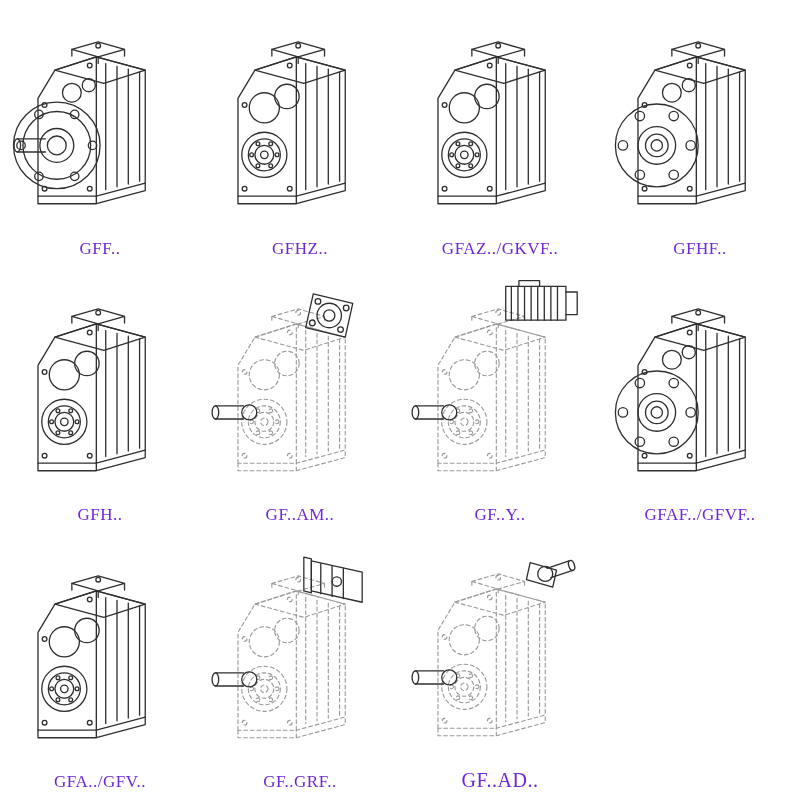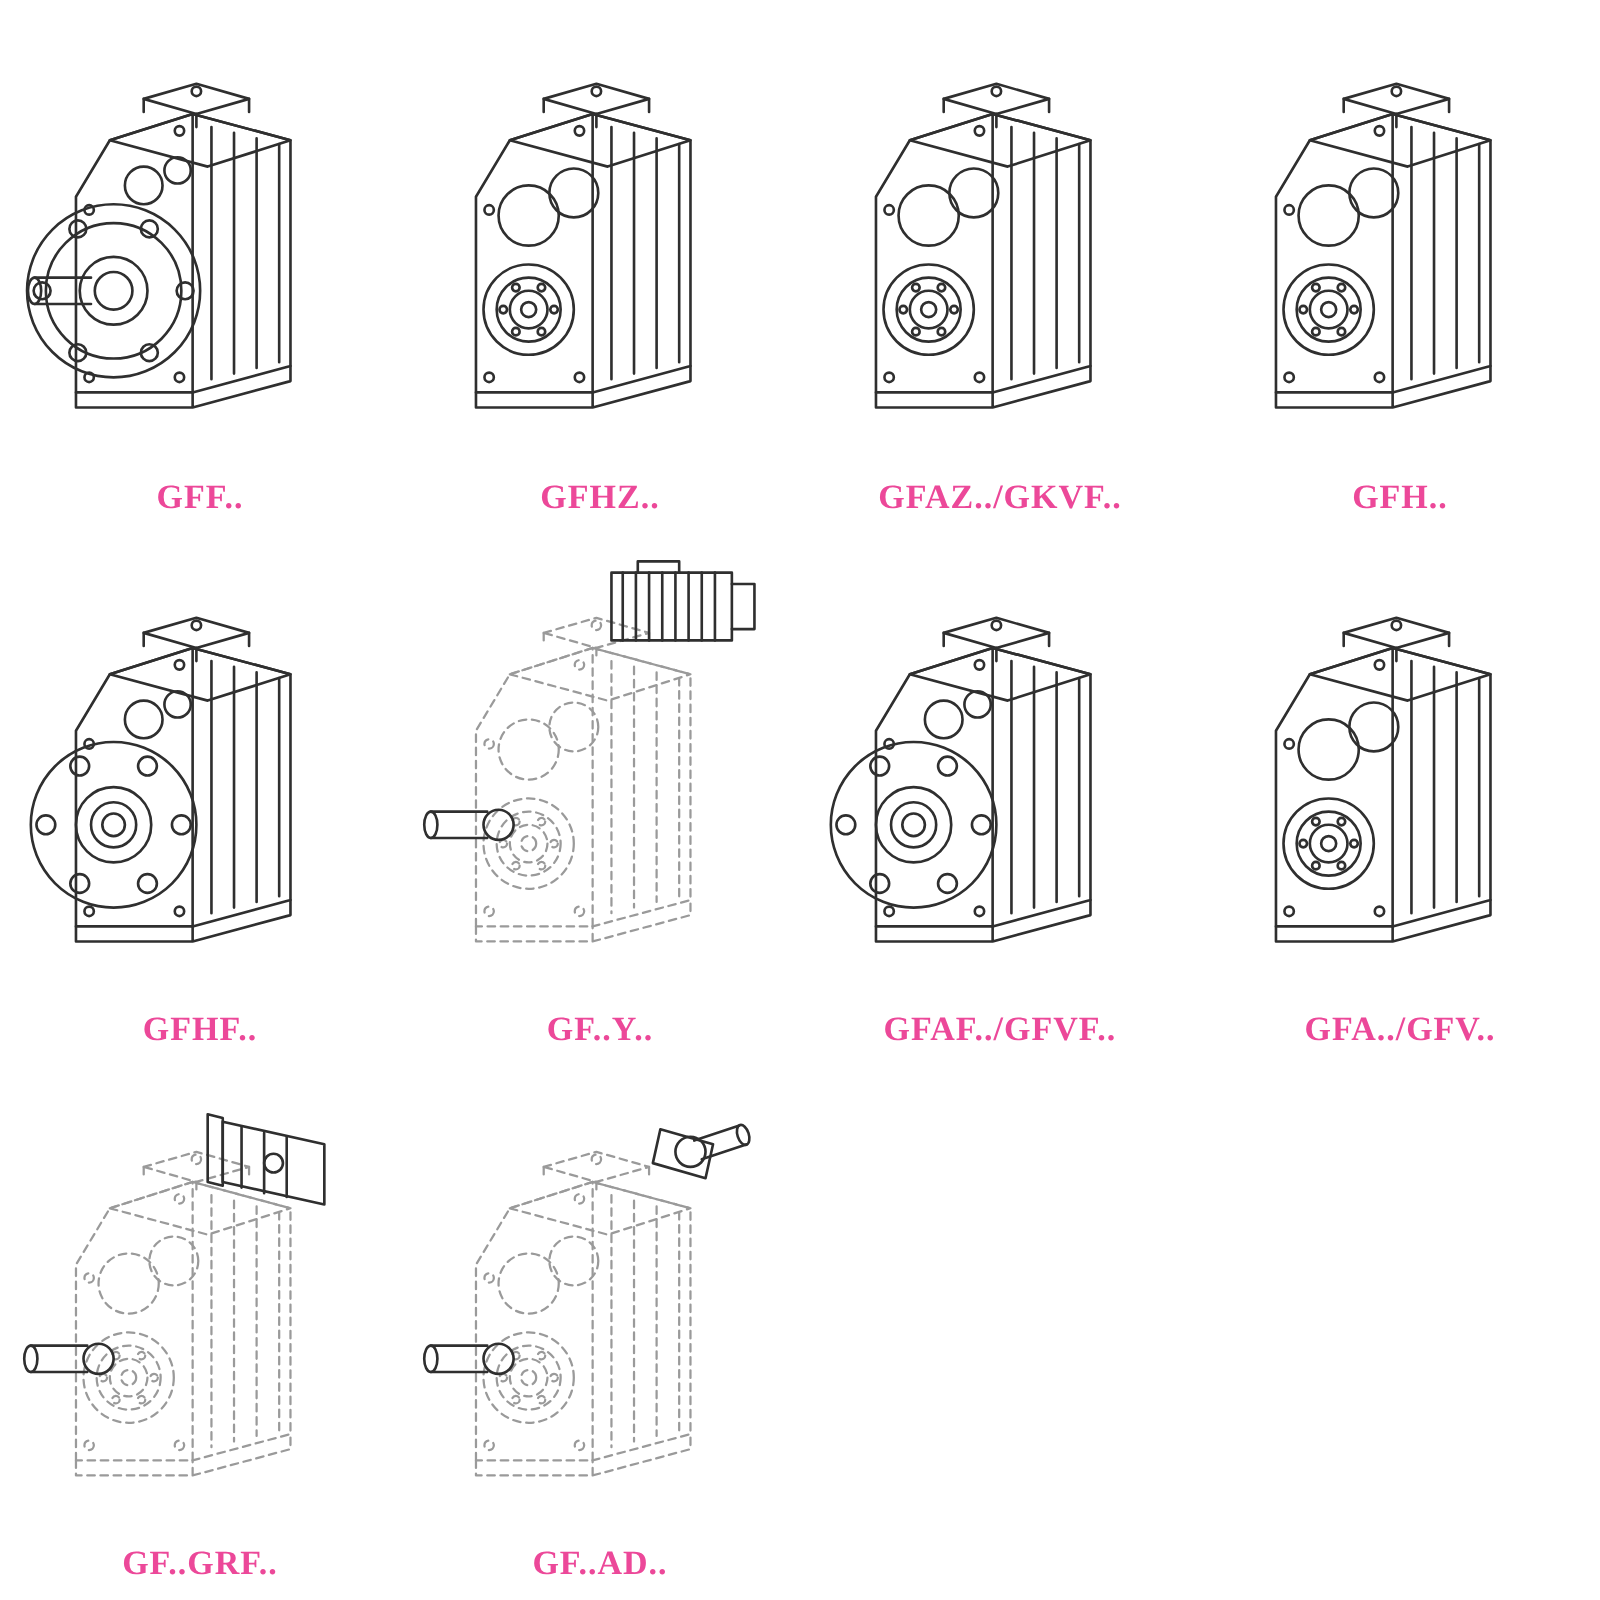--- a/index.html
+++ b/index.html
@@ -24,10 +24,10 @@
   .gear-svg { width: 96%; height: 100%; max-height: 224px; }
   .cap {
     flex: 0 0 auto;
-    font-weight: 700;
+    font-weight: 400;
     font-size: 17px;
     letter-spacing: 0.5px;
-    color: #ec4899;
+    color: #6d28d9;
     text-align: center;
     white-space: nowrap;
     padding-top: 2px;

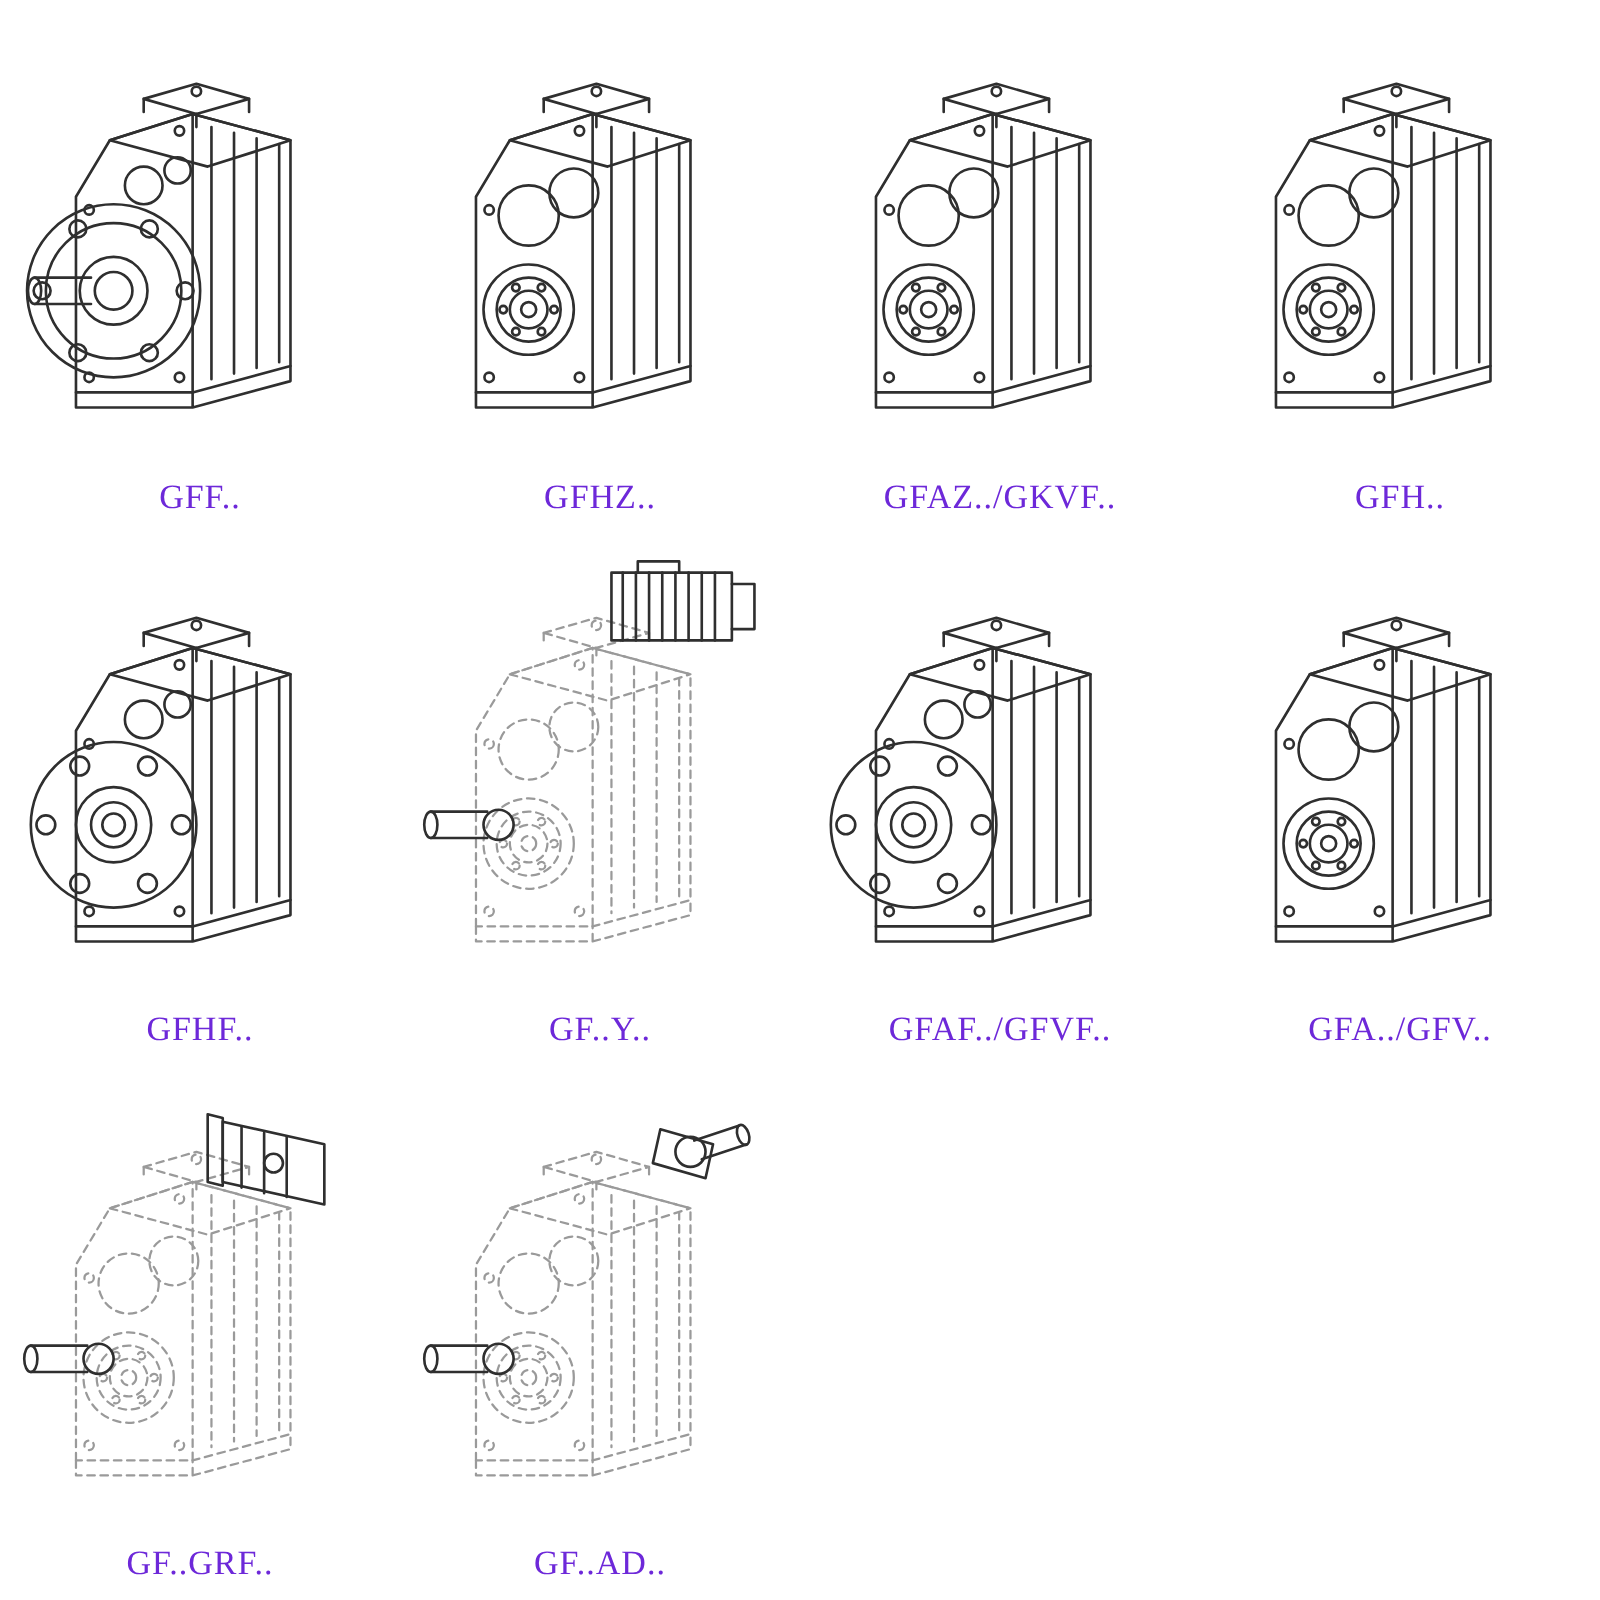--- a/index.html
+++ b/index.html
@@ -249,38 +249,38 @@
   <figure class="cell">
     <div class="art">
       <svg class="gear-svg" viewBox="0 0 200 230">
+          <use href="#sym-flange-hollow-solid" xlink:href="#sym-flange-hollow-solid"></use>
+        </svg>
+    </div>
+    <figcaption class="cap">GFHF..</figcaption>
+  </figure>
+
+  <figure class="cell">
+    <div class="art">
+      <svg class="gear-svg" viewBox="0 0 200 230">
           <use href="#sym-hollow-bore-solid" xlink:href="#sym-hollow-bore-solid"></use>
         </svg>
     </div>
     <figcaption class="cap">GFH..</figcaption>
   </figure>
 
+
+
+  <figure class="cell">
+    <div class="art">
+      <svg class="gear-svg" viewBox="0 0 200 230">
+          <use href="#sym-dashed-motor" xlink:href="#sym-dashed-motor"></use>
+        </svg>
+    </div>
+    <figcaption class="cap">GF..Y..</figcaption>
+  </figure>
+
   <figure class="cell">
     <div class="art">
       <svg class="gear-svg" viewBox="0 0 200 230">
           <use href="#sym-flange-hollow-solid" xlink:href="#sym-flange-hollow-solid"></use>
         </svg>
     </div>
-    <figcaption class="cap">GFHF..</figcaption>
-  </figure>
-
-
-
-  <figure class="cell">
-    <div class="art">
-      <svg class="gear-svg" viewBox="0 0 200 230">
-          <use href="#sym-dashed-motor" xlink:href="#sym-dashed-motor"></use>
-        </svg>
-    </div>
-    <figcaption class="cap">GF..Y..</figcaption>
-  </figure>
-
-  <figure class="cell">
-    <div class="art">
-      <svg class="gear-svg" viewBox="0 0 200 230">
-          <use href="#sym-flange-hollow-solid" xlink:href="#sym-flange-hollow-solid"></use>
-        </svg>
-    </div>
     <figcaption class="cap">GFAF../GFVF..</figcaption>
   </figure>
 

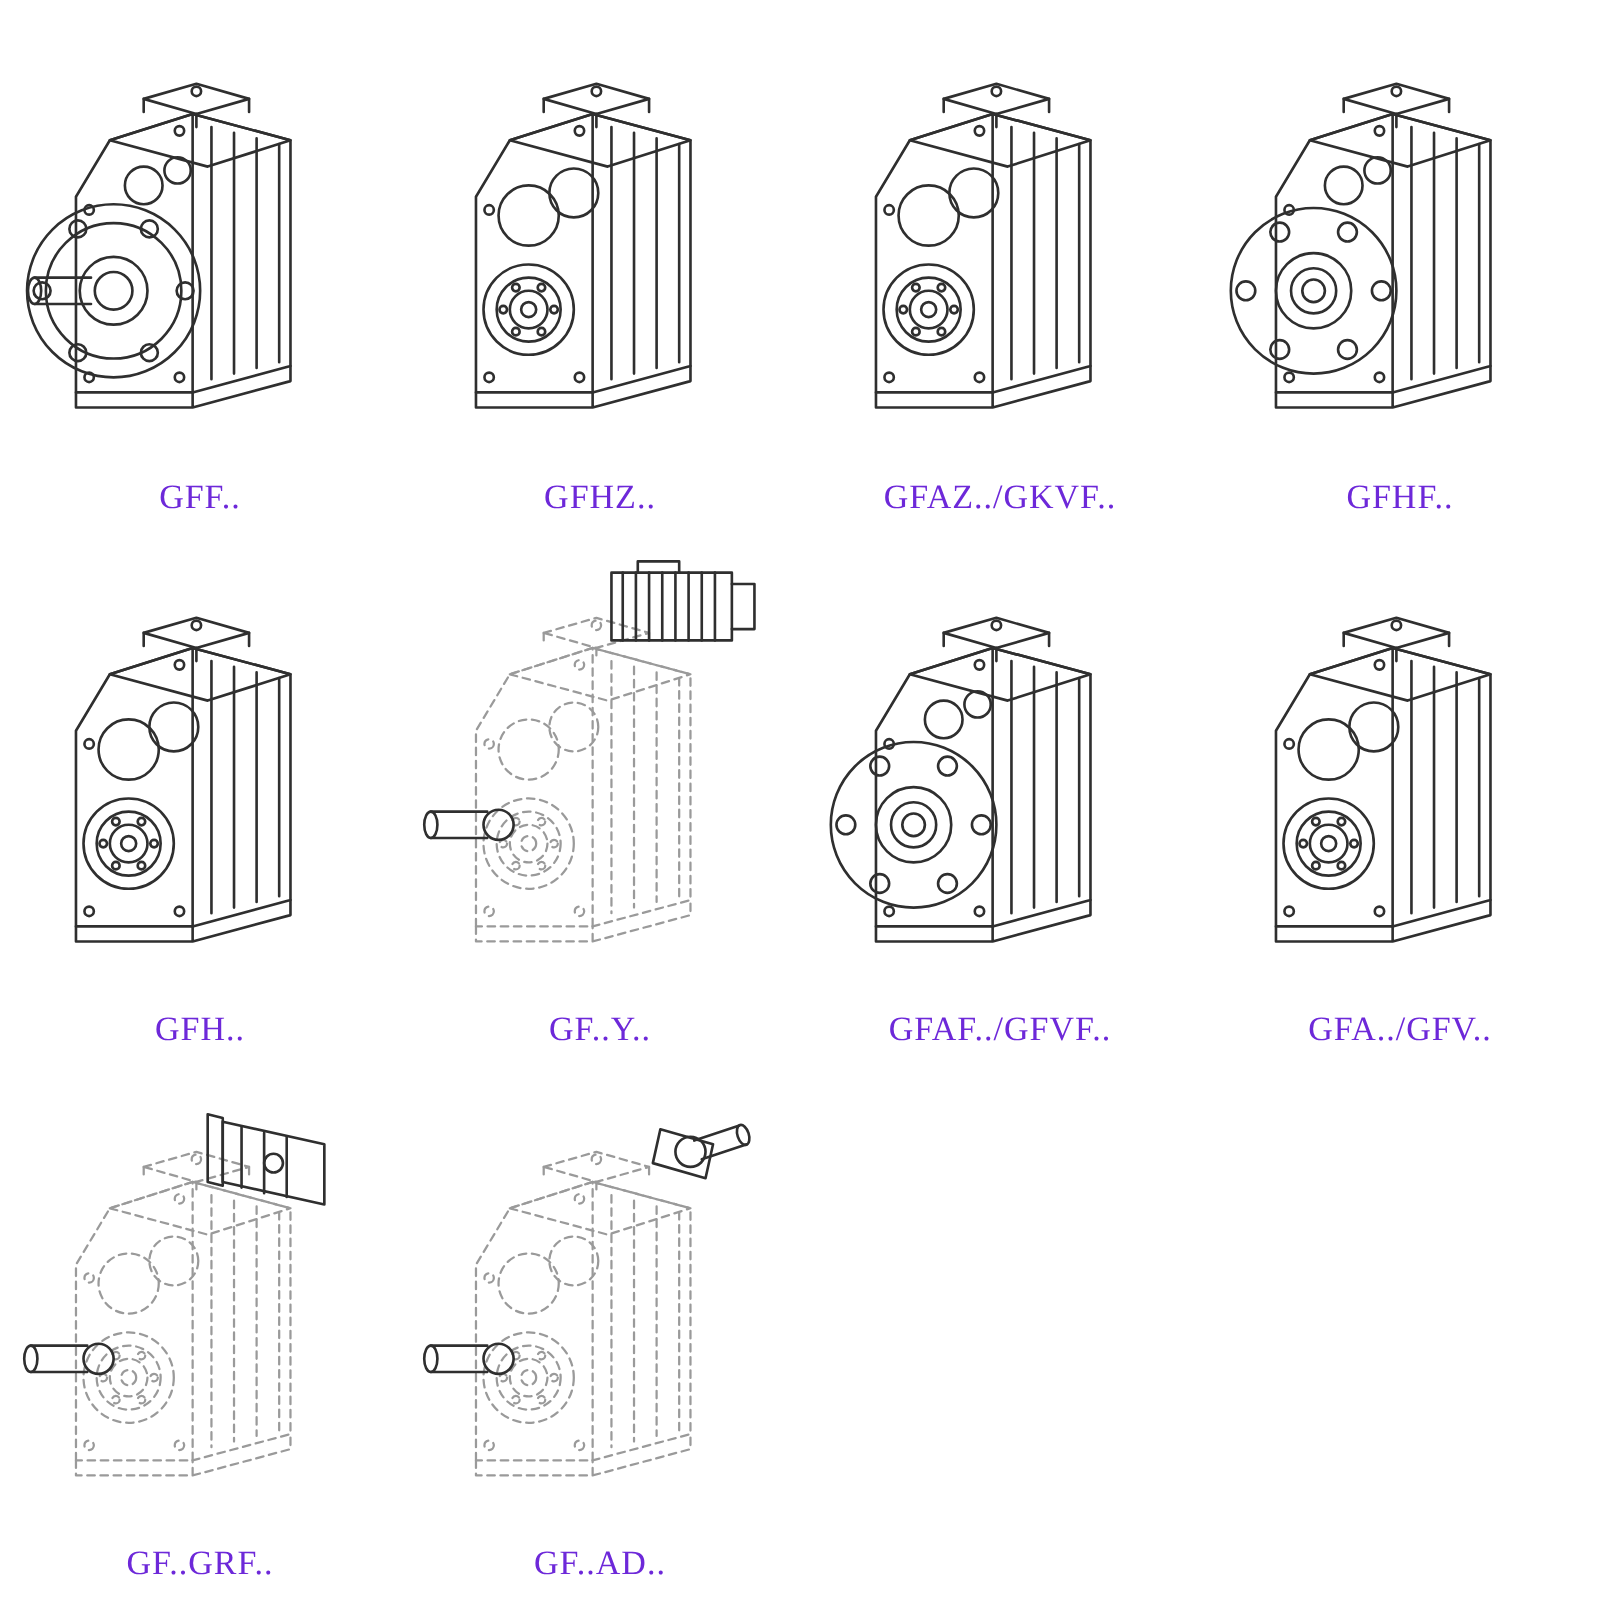--- a/index.html
+++ b/index.html
@@ -265,6 +265,14 @@
   </figure>
 
 
+  <figure class="cell">
+    <div class="art">
+      <svg class="gear-svg" viewBox="0 0 200 230">
+          <use href="#sym-dashed-adapter-flange" xlink:href="#sym-dashed-adapter-flange"></use>
+        </svg>
+    </div>
+    <figcaption class="cap">GF..AM..</figcaption>
+  </figure>
 
   <figure class="cell">
     <div class="art">

